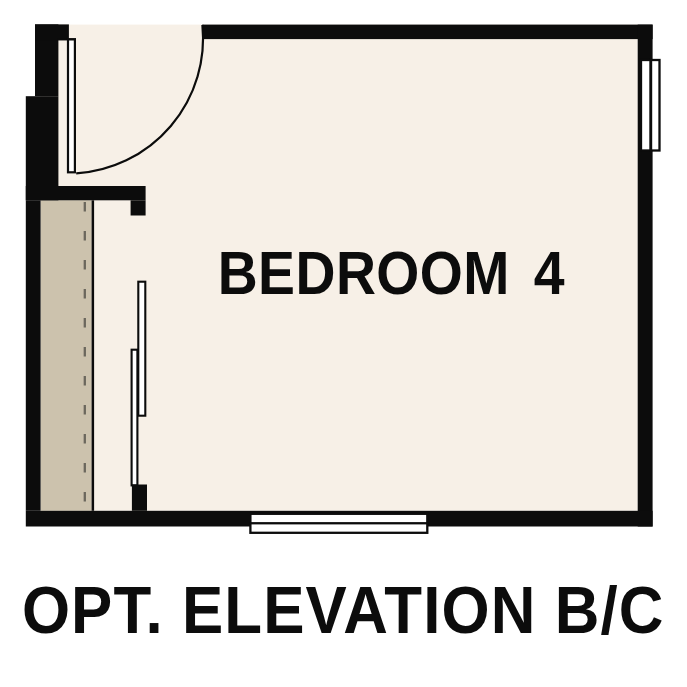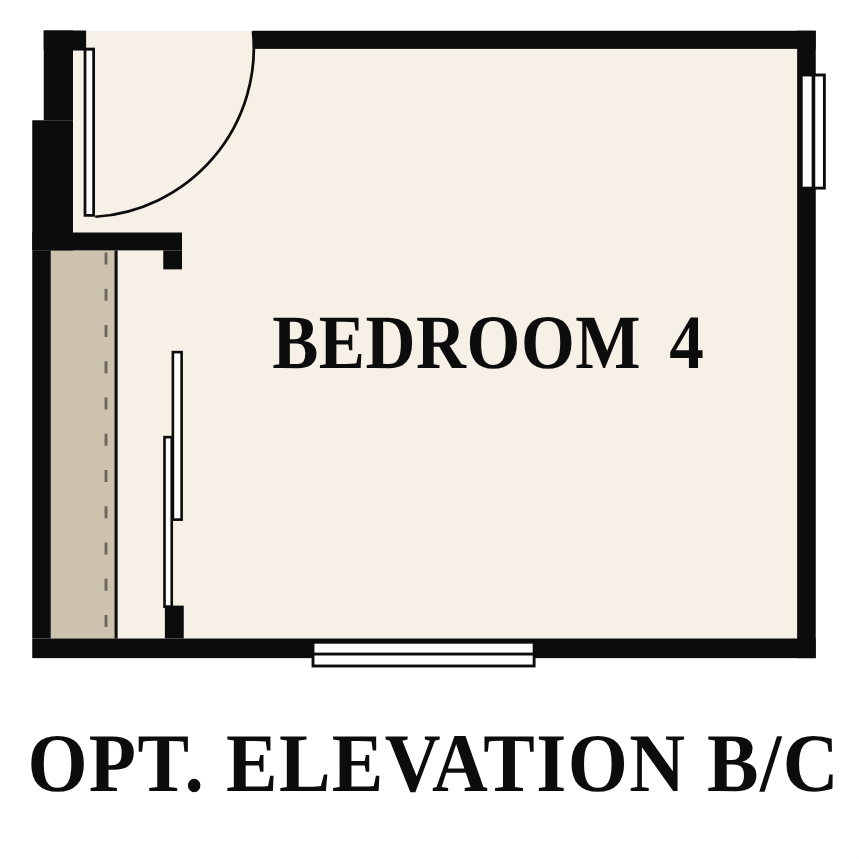--- a/index.html
+++ b/index.html
@@ -4,7 +4,7 @@
 <style>
   html,body{margin:0;padding:0;background:#ffffff;}
   #plan{position:relative;width:687px;height:687px;background:#ffffff;overflow:hidden;
-        font-family:Liberation Serif, serif;}
+        font-family:Liberation Sans, sans-serif;}
   svg{position:absolute;left:0;top:0;}
 </style>
 </head>

